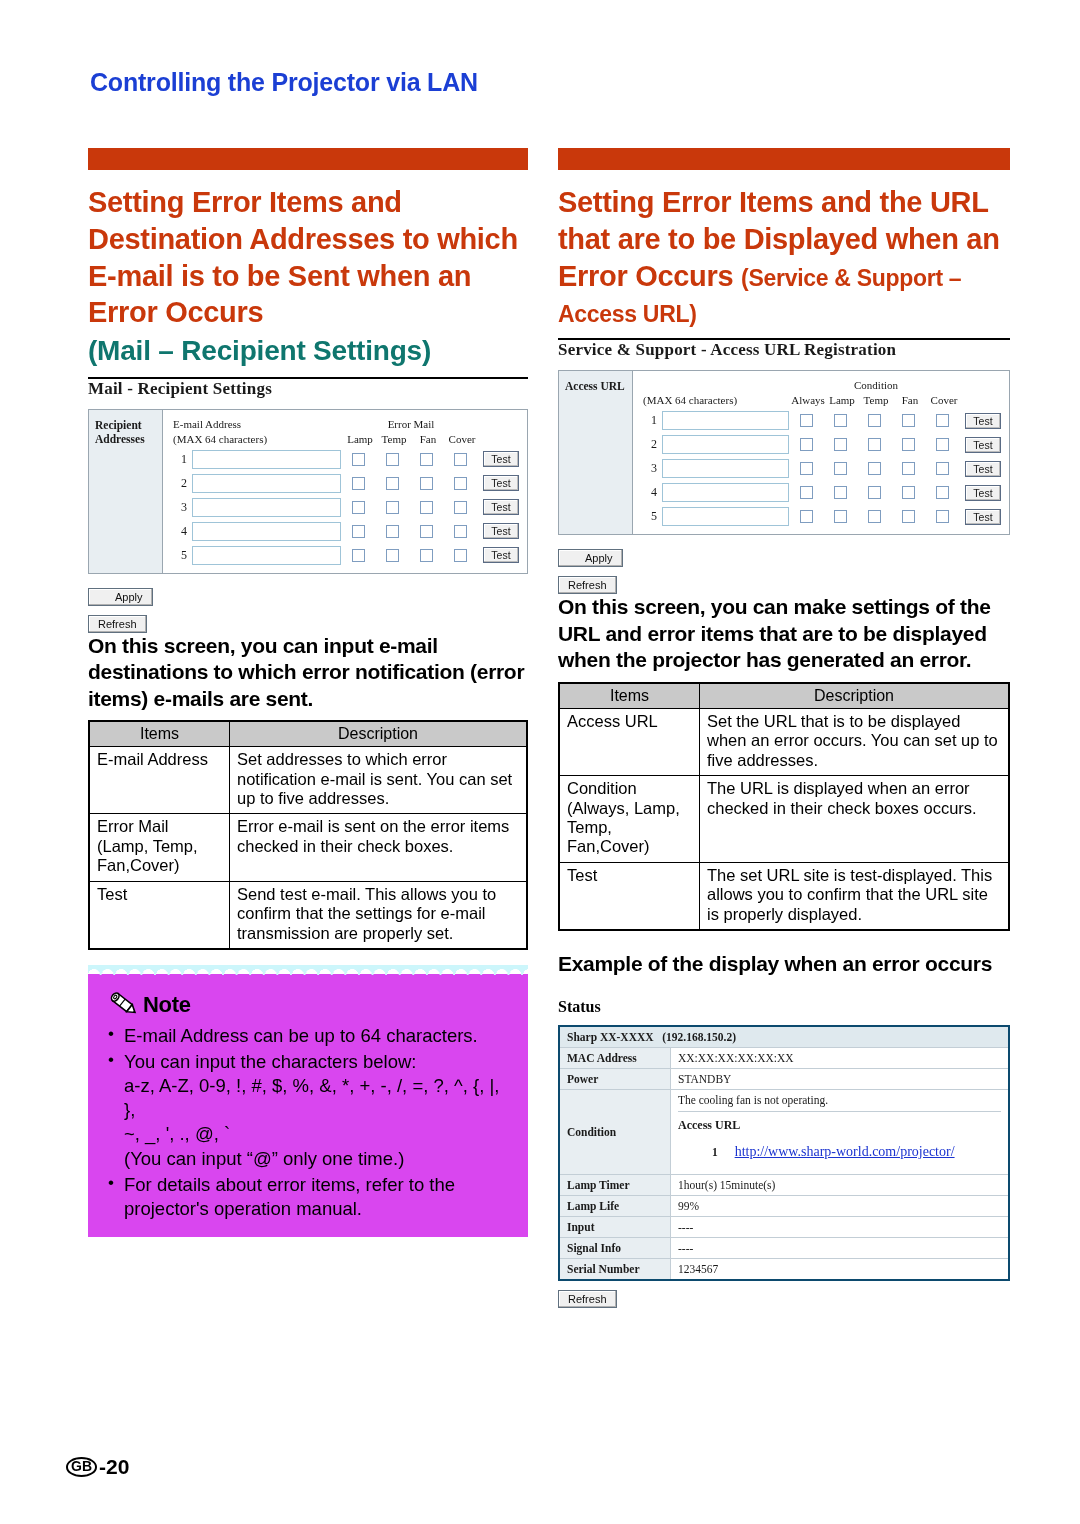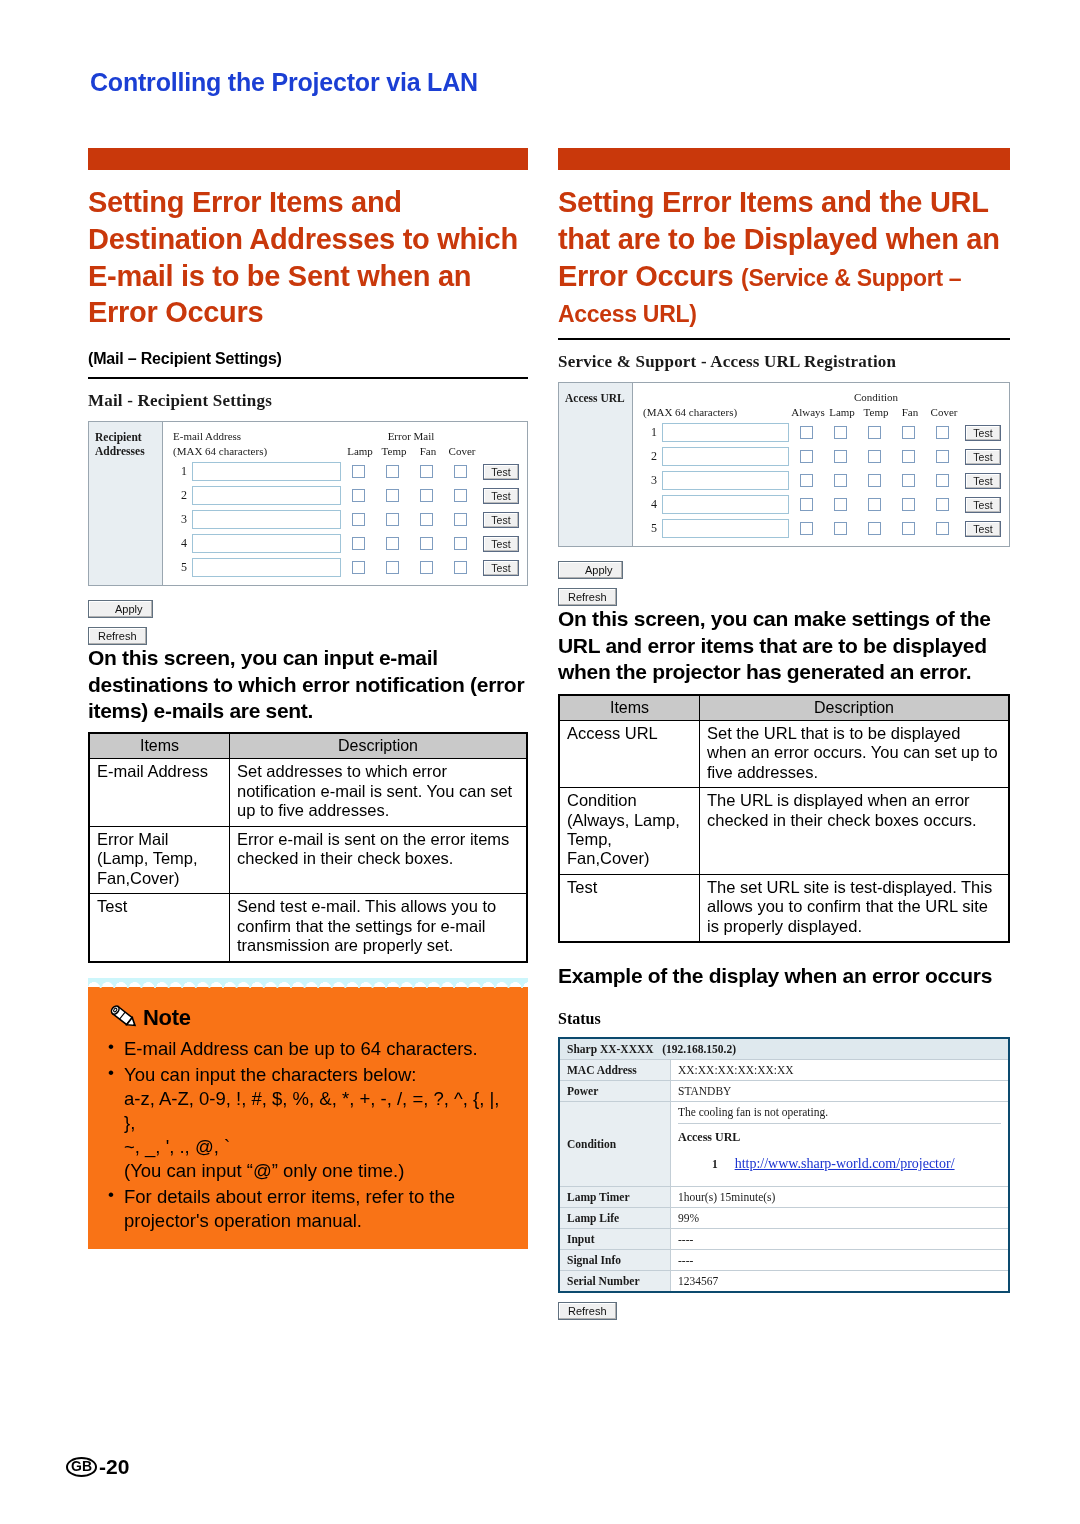--- a/index.html
+++ b/index.html
@@ -34,8 +34,8 @@
   }
   .h1 .sub{font-size:23px;}
   .h2{
-    color:#000000;font-weight:bold;font-size:16px;line-height:1.3;
-    margin-top:18px;letter-spacing:-0.2px;
+    color:#0f766e;font-weight:bold;font-size:28px;line-height:1.3;
+    margin-top:2px;letter-spacing:-0.2px;
   }
   .rule{border-bottom:2.5px solid #000;margin-top:7px;}
 

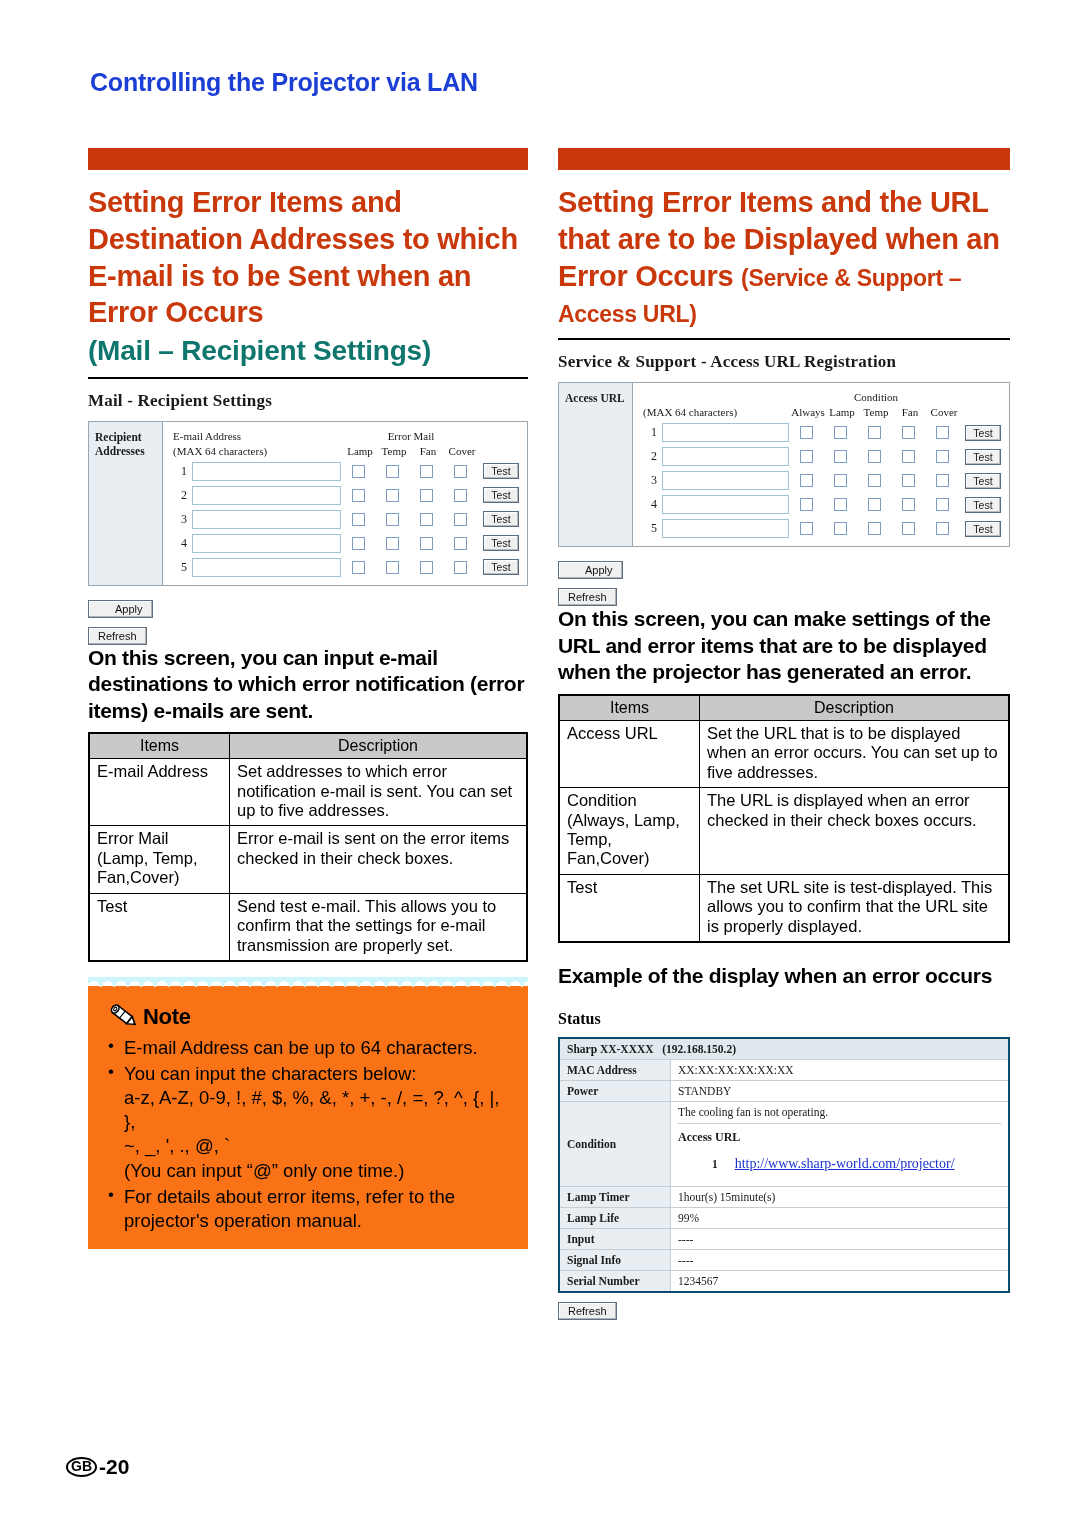--- a/index.html
+++ b/index.html
@@ -40,7 +40,7 @@
   .rule{border-bottom:2.5px solid #000;margin-top:7px;}
 
   
-  .shot{margin-top:12px;font-family:"Liberation Serif", serif;color:#1a1a1a;}
+  .shot{font-family:"Liberation Serif", serif;color:#1a1a1a;}
   .shot-title{font-size:17px;font-weight:bold;letter-spacing:0.2px;}
   .form-box{
     margin-top:10px;border:1px solid #9aa6b0;display:flex;background:#fff;

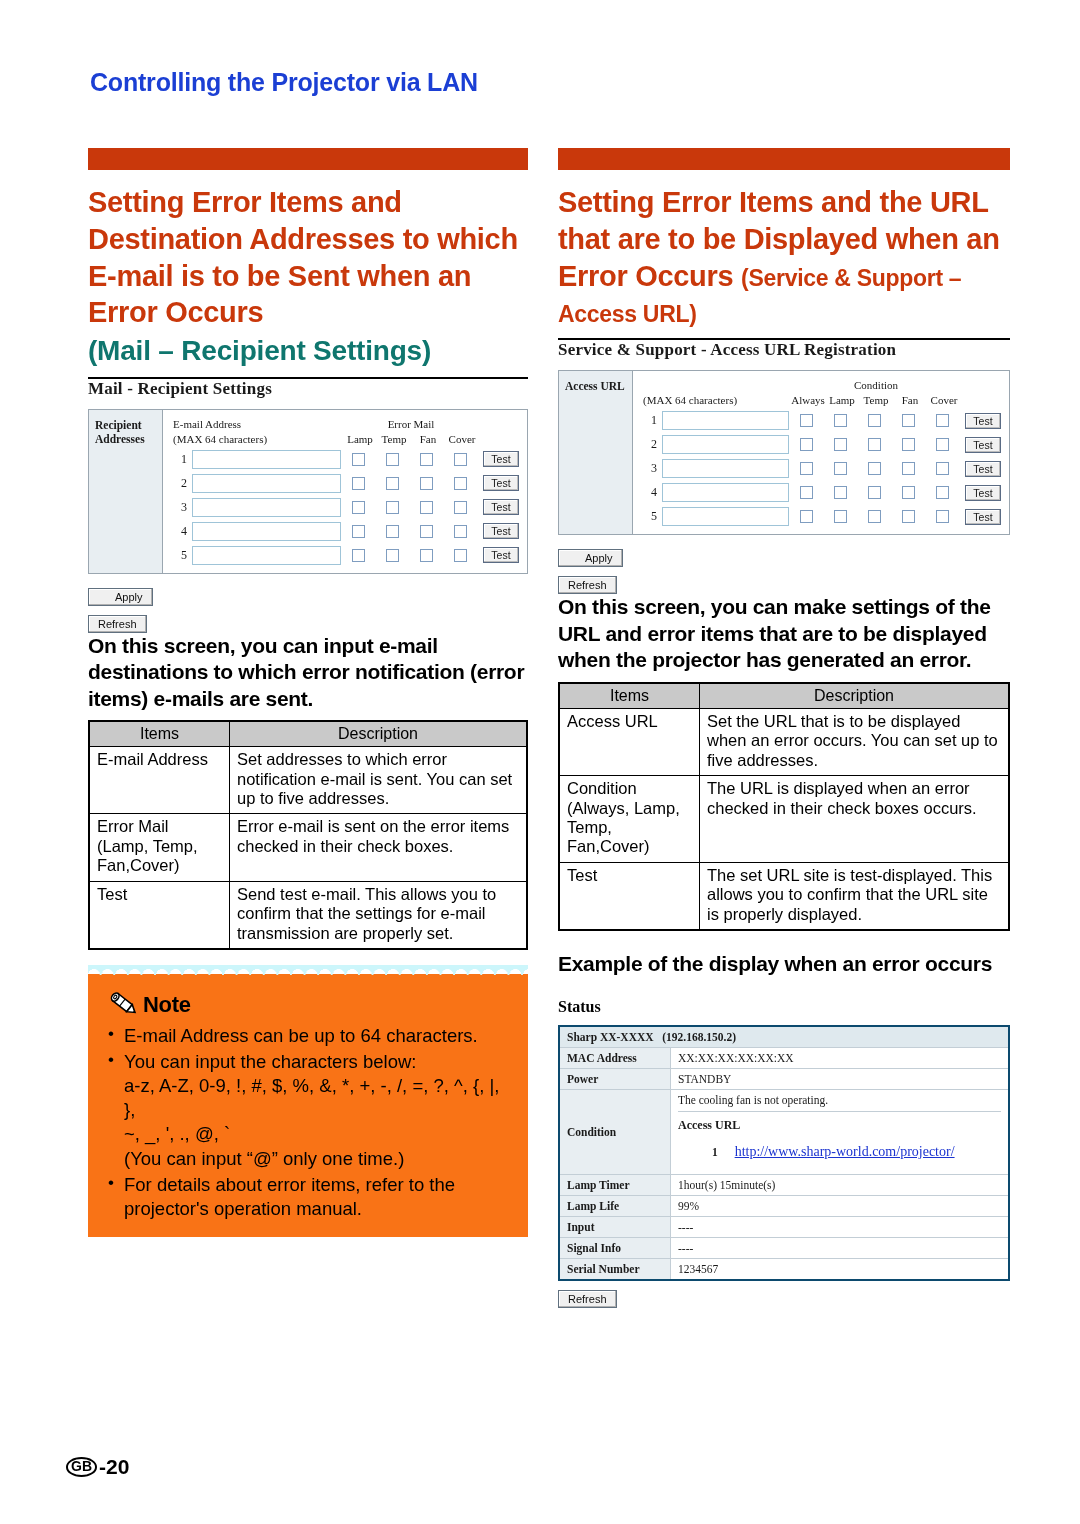--- a/index.html
+++ b/index.html
@@ -108,7 +108,7 @@
 
   
   .notebox{
-    margin-top:24px;background:#f97316;position:relative;padding:16px 16px 16px 18px;
+    margin-top:24px;background:#d946ef;position:relative;padding:16px 16px 16px 18px;
   }
   .scallop{
     position:absolute;left:0;top:-9px;width:100%;height:10px;

